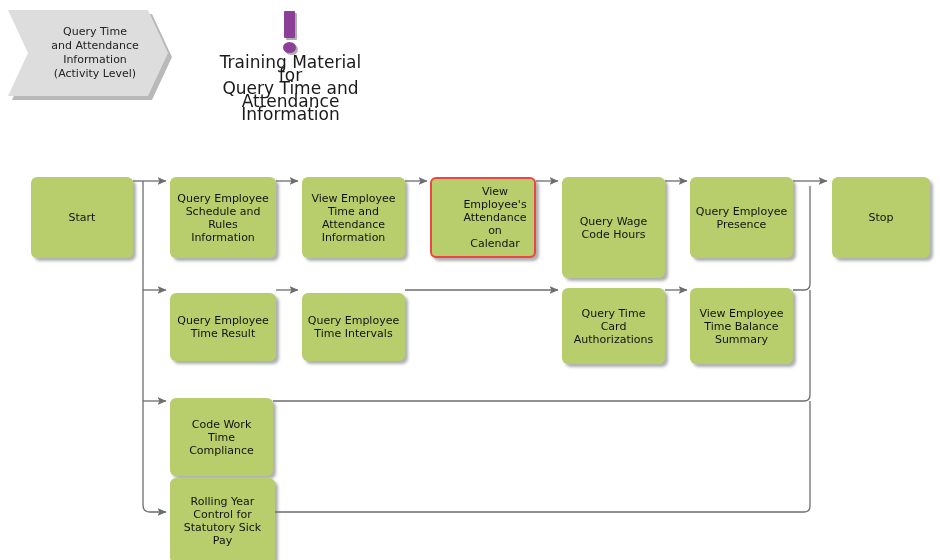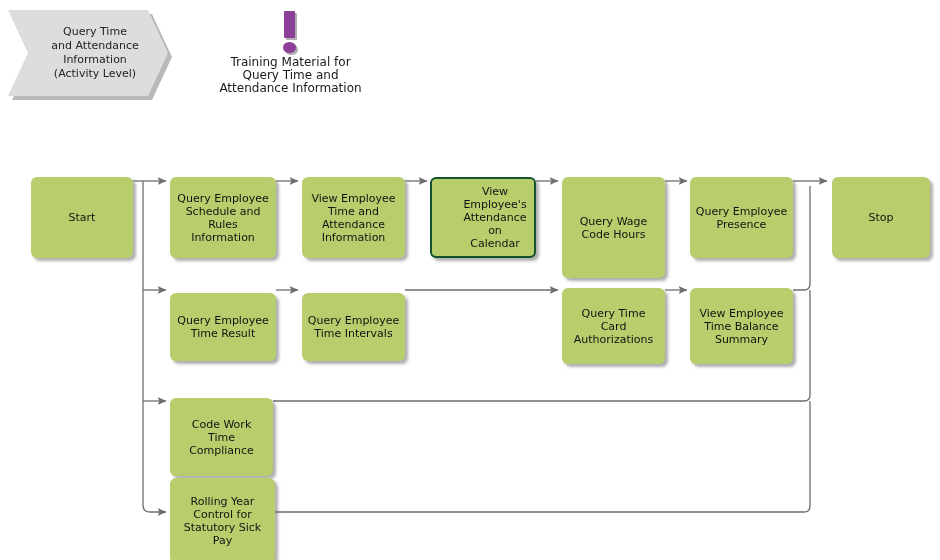--- a/index.html
+++ b/index.html
@@ -116,7 +116,7 @@
     border-radius: 50%;
   }
   .training-label {
-    font-size: 12px;
+    font-size: 17px;
     line-height: 13px;
     white-space: pre-line;
     color: #1a1a1a;

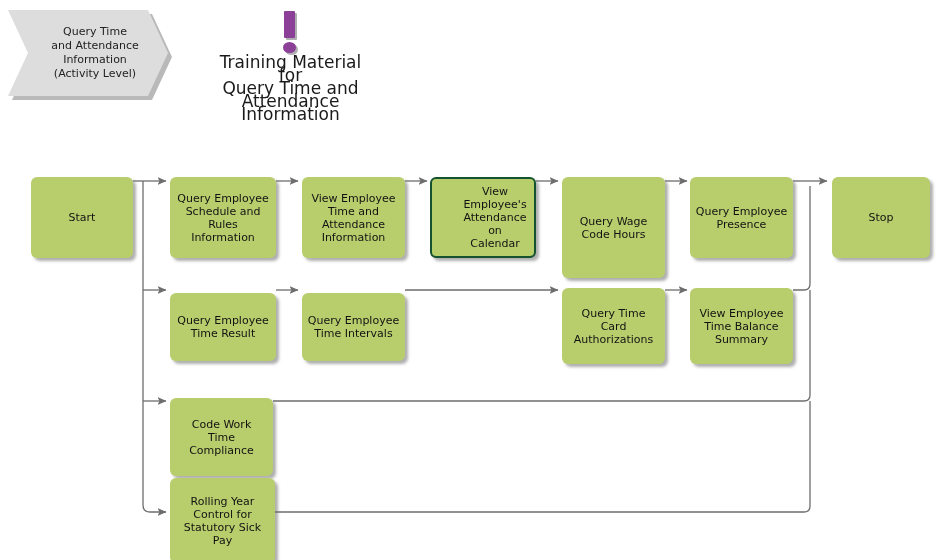--- a/index.html
+++ b/index.html
@@ -135,7 +135,7 @@
     margin-top: 36px;
   }
   .node.selected {
-    border: 2px solid #14532d;
+    border: 2px solid #ef4444;
     box-shadow: 3px 3px 3px rgba(110,110,110,0.55);
     padding-left: 24px;
   }

